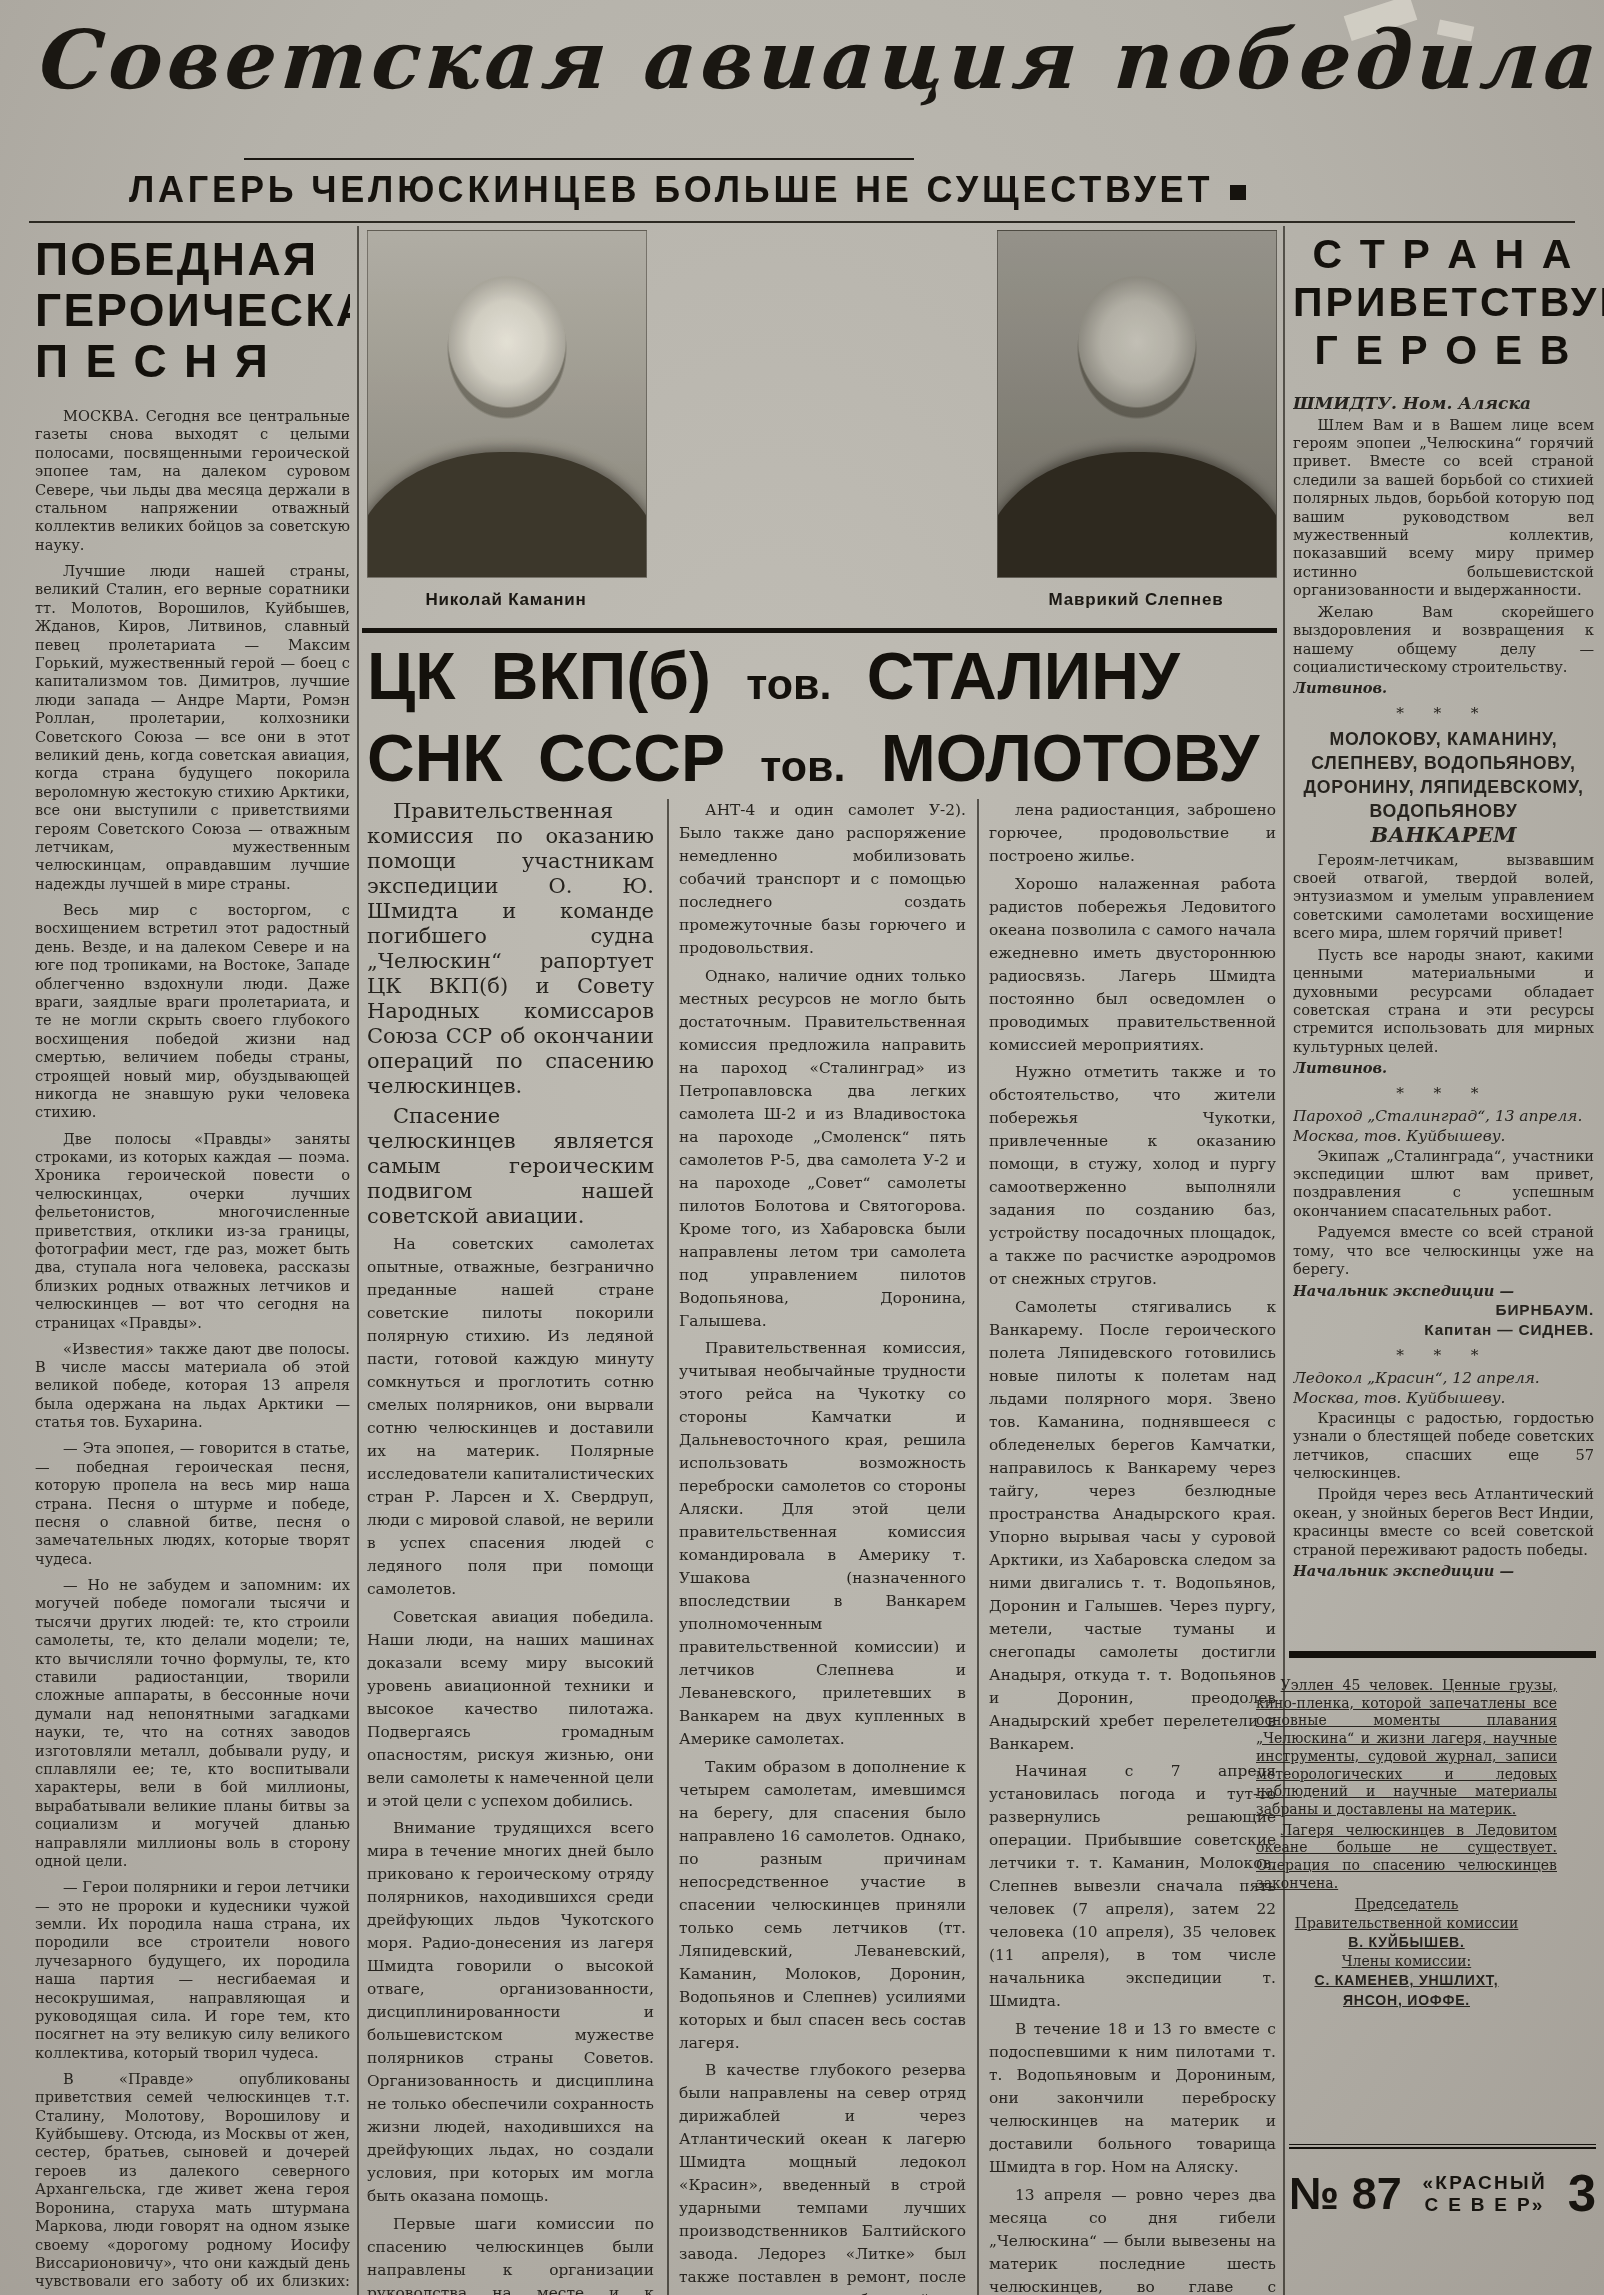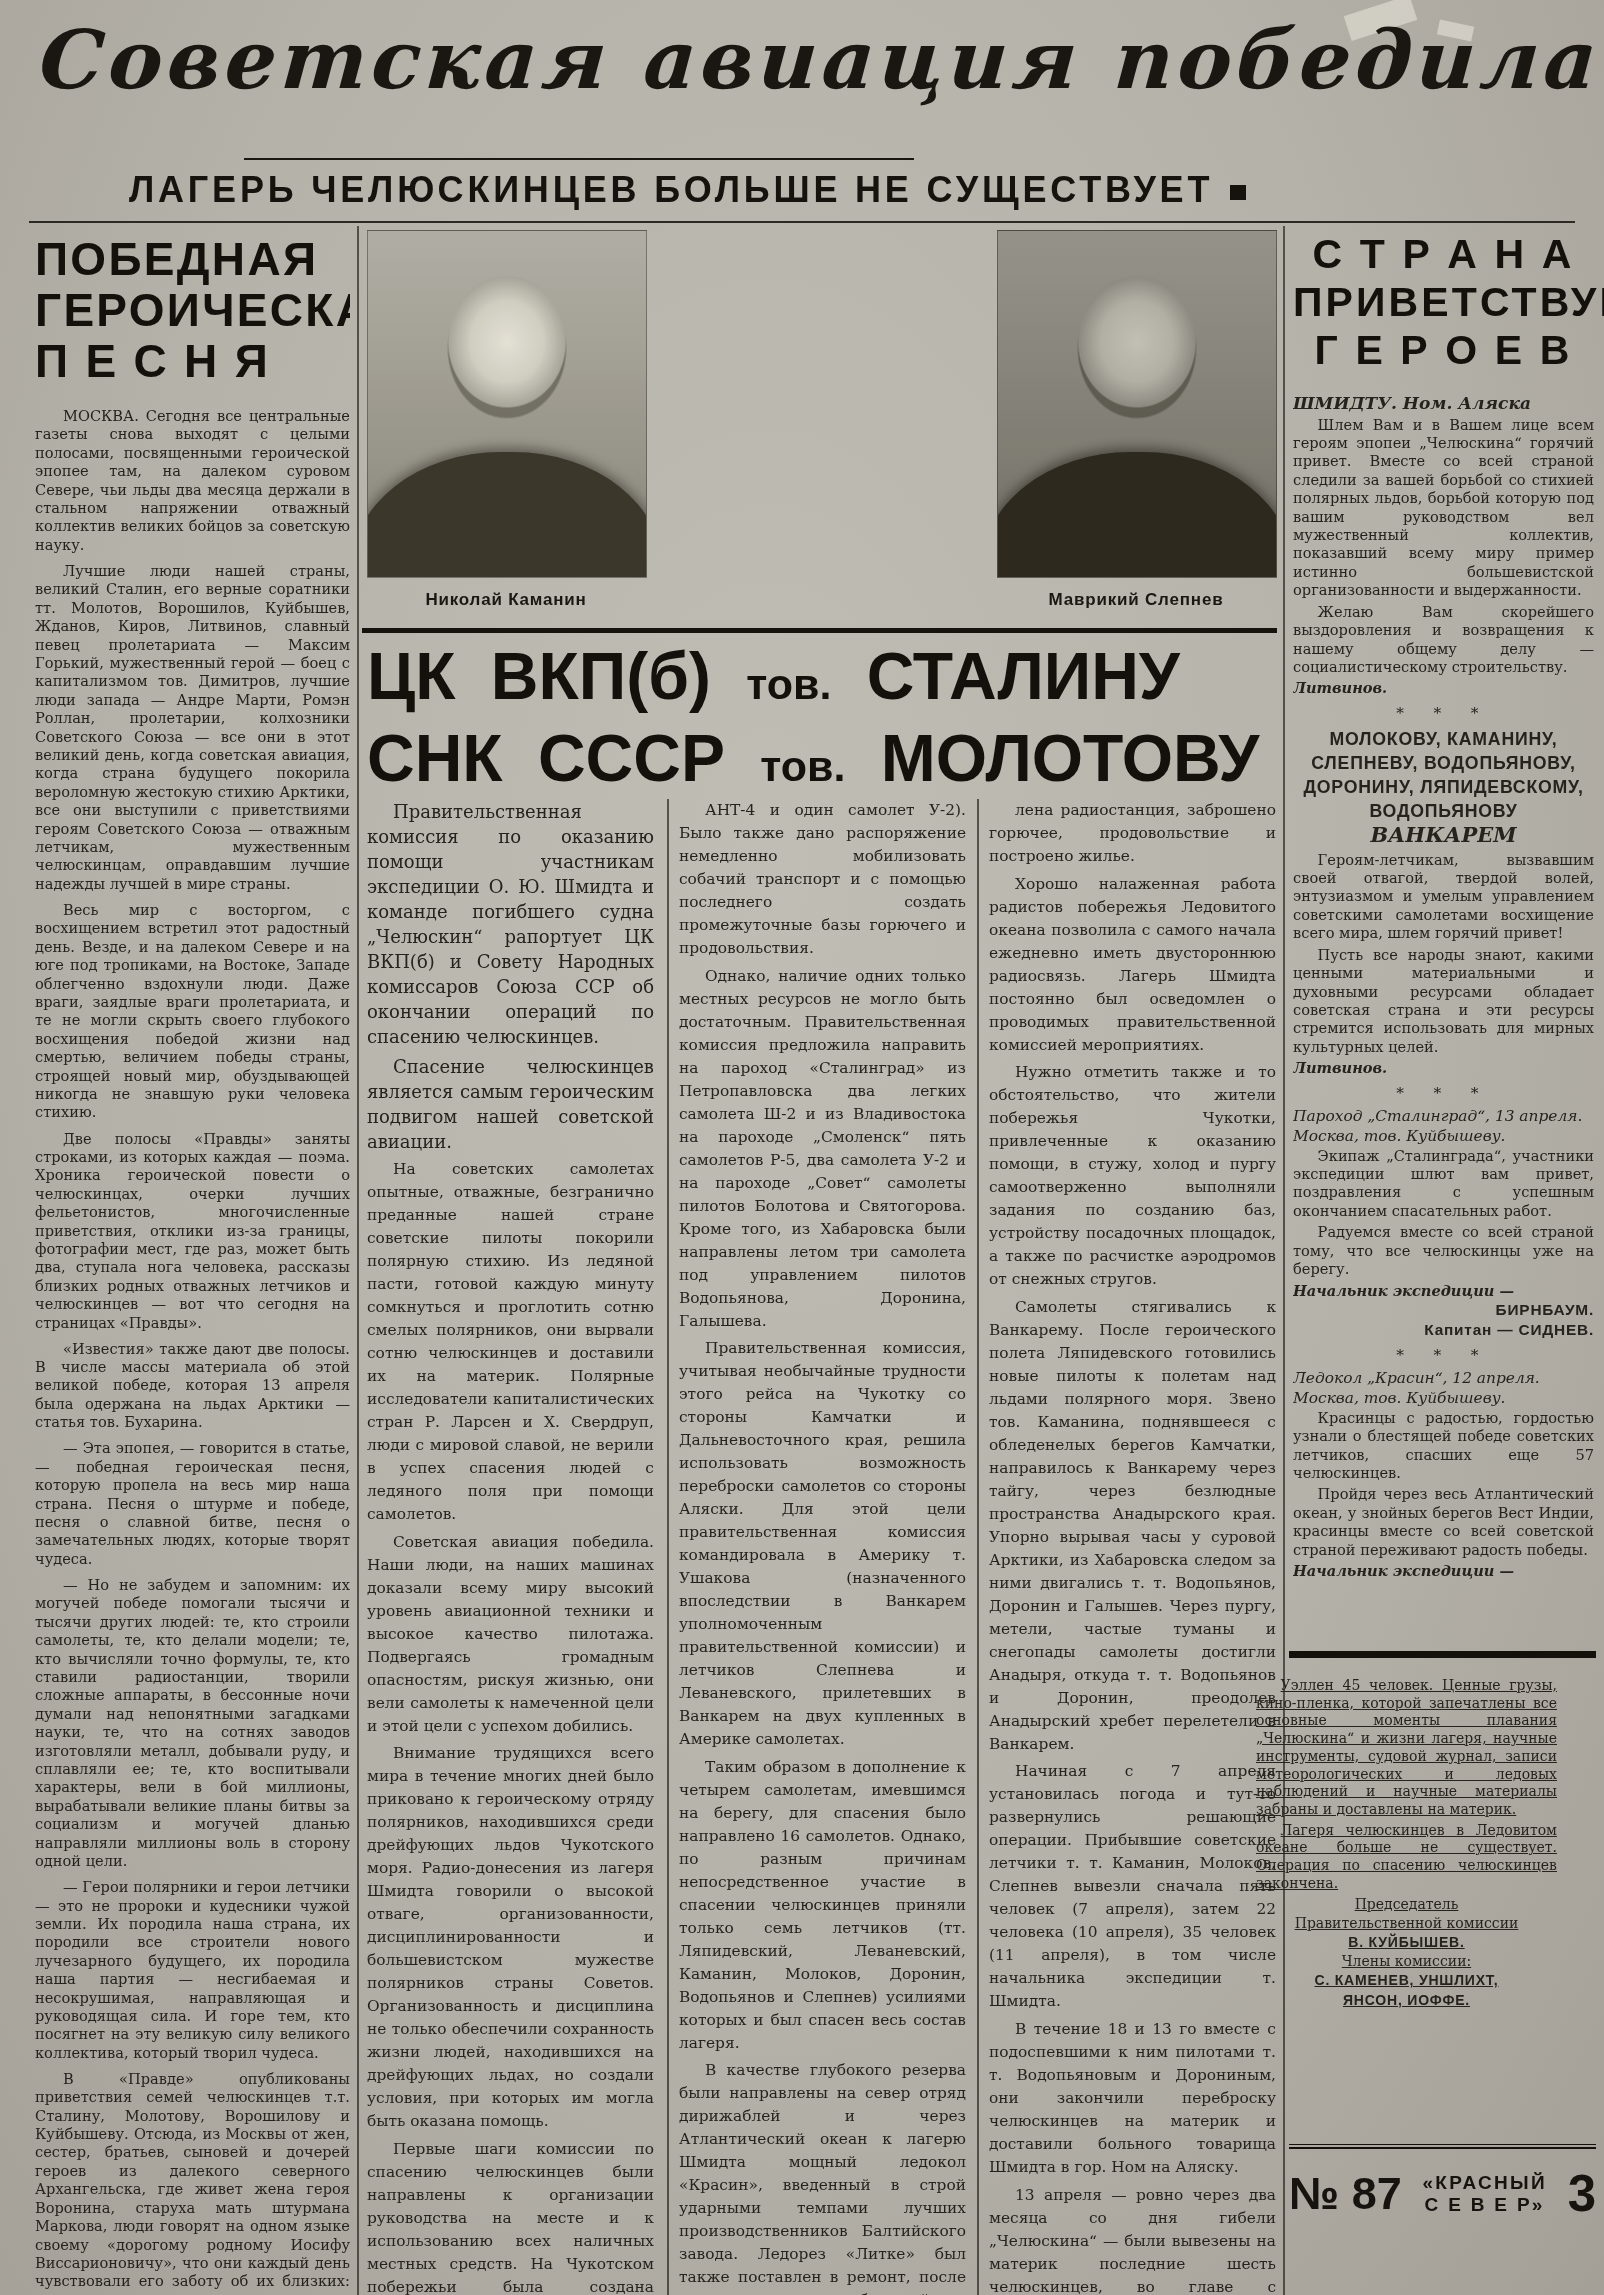--- a/index.html
+++ b/index.html
@@ -61,7 +61,7 @@
   .mcol{position:absolute;top:799px;width:287px;height:1497px;overflow:hidden;}
   #mcol1{left:367px;} #mcol2{left:679px;} #mcol3{left:989px;}
   .mcol p{font-size:15.4px;line-height:23px;text-align:justify;text-indent:26px;margin:0 0 4.6px;}
-  #mcol1 p:nth-child(1), #mcol1 p:nth-child(2){font-size:18px;line-height:25px;}
+  #mcol1 p:nth-child(1), #mcol1 p:nth-child(2){font-size:21px;line-height:25px;}
   
   .right-col{position:absolute;left:1293px;top:230px;width:301px;}
   .right-title .rt{font-family:"Liberation Sans",sans-serif;font-weight:bold;font-size:41px;

